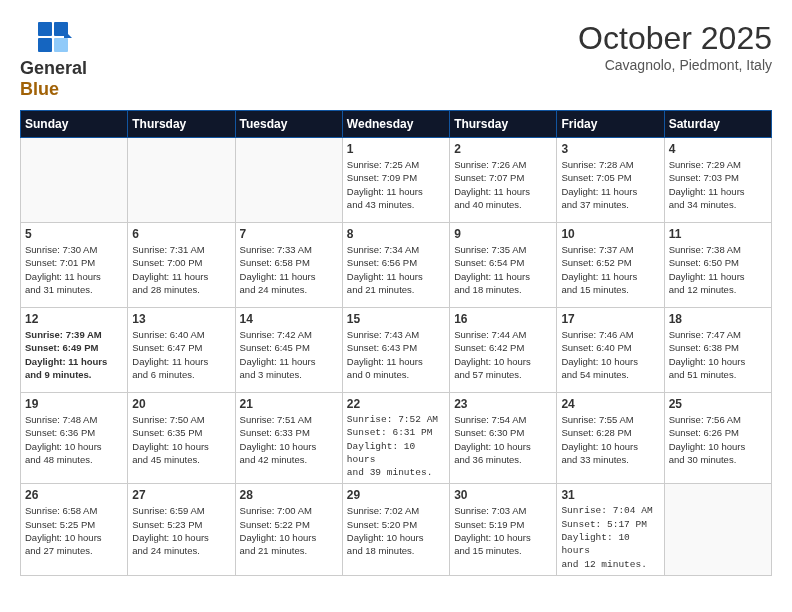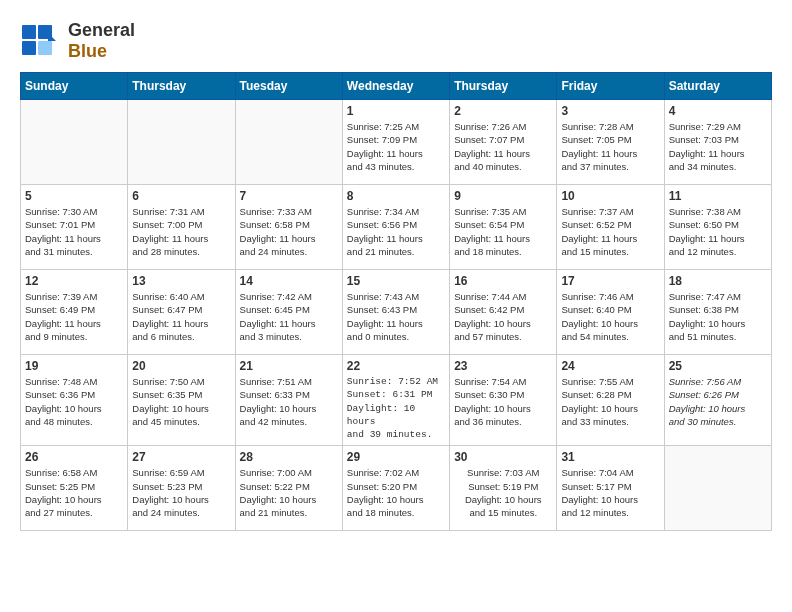--- a/index.html
+++ b/index.html
@@ -94,6 +94,10 @@
       </div>
     </div>
   </div>
+  <div class="title-block">
+    <div class="month-title">October 2025</div>
+    <div class="subtitle">Cavagnolo, Piedmont, Italy</div>
+  </div>
 </div>
 
 <table class="calendar">

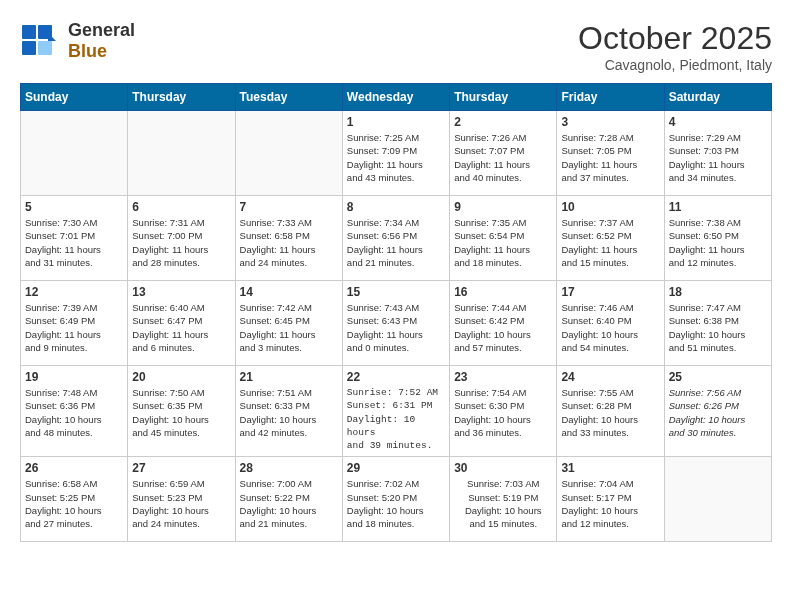--- a/index.html
+++ b/index.html
@@ -80,7 +80,7 @@
 
 <div class="header">
   <div class="logo">
-    <div style="display:flex; align-items:center; gap:12px;">
+    <div style="display:flex; align-items:center; gap:2px;flex-direction:column;">
       <svg width="36" height="36" viewBox="0 0 36 36">
         <rect x="2" y="2" width="14" height="14" fill="#1565C0" rx="1"></rect>
         <rect x="18" y="2" width="14" height="14" fill="#1565C0" rx="1"></rect>

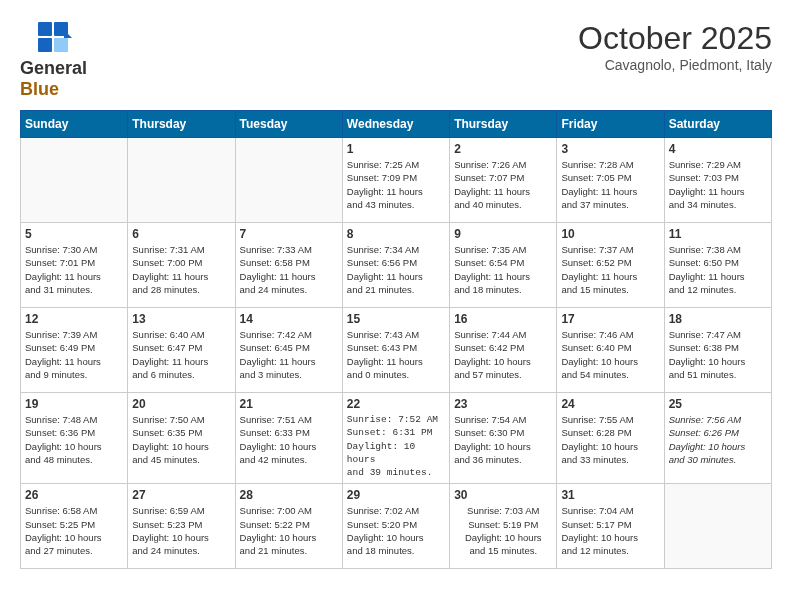--- a/index.html
+++ b/index.html
@@ -39,7 +39,7 @@
       border: 1px solid #ccc;
     }
     .calendar th {
-      background-color: #0369a1;
+      background-color: #0f172a;
       color: #fff;
       font-size: 12px;
       font-weight: bold;

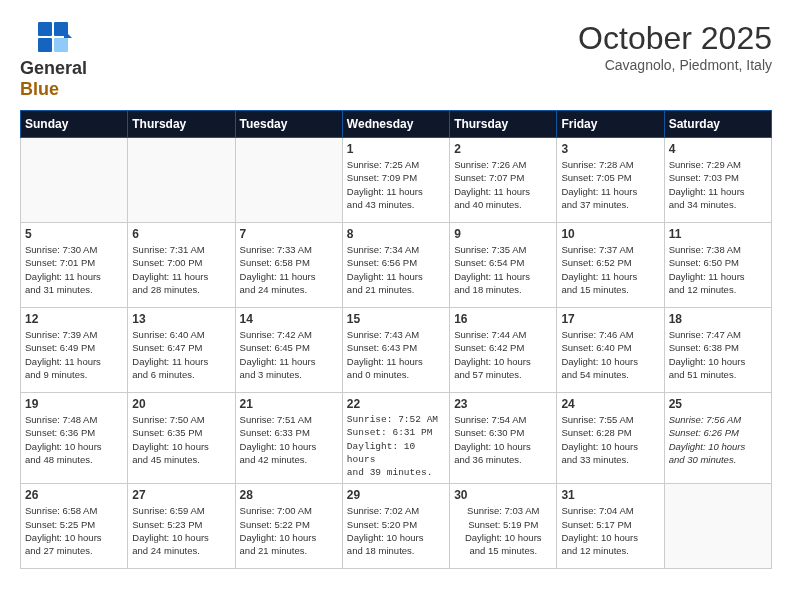--- a/index.html
+++ b/index.html
@@ -200,7 +200,7 @@
       <tr class="week-row">
         <td>
           <span class="day-num">12</span>
-          <div class="day-info" style="white-space: pre-line;">Sunrise: 7:39 AM
+          <div class="day-info" style="white-space: pre-line; font-weight: bold;">Sunrise: 7:39 AM
 Sunset: 6:49 PM
 Daylight: 11 hours
 and 9 minutes.</div>

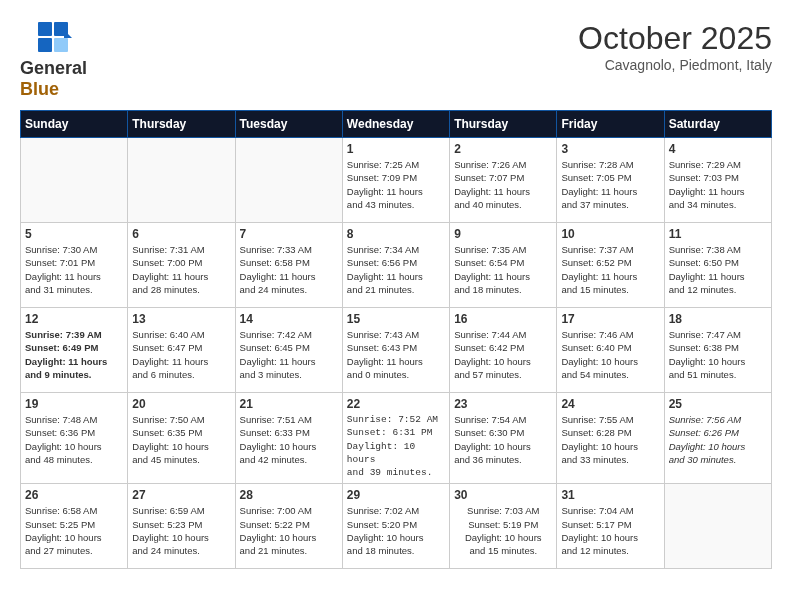--- a/index.html
+++ b/index.html
@@ -293,7 +293,7 @@
         </td>
         <td>
           <span class="day-num">25</span>
-          <div class="day-info" style="white-space: pre-line; font-style: italic;">Sunrise: 7:56 AM
+          <div class="day-info" style="white-space: pre-line;">Sunrise: 7:56 AM
 Sunset: 6:26 PM
 Daylight: 10 hours
 and 30 minutes.</div>

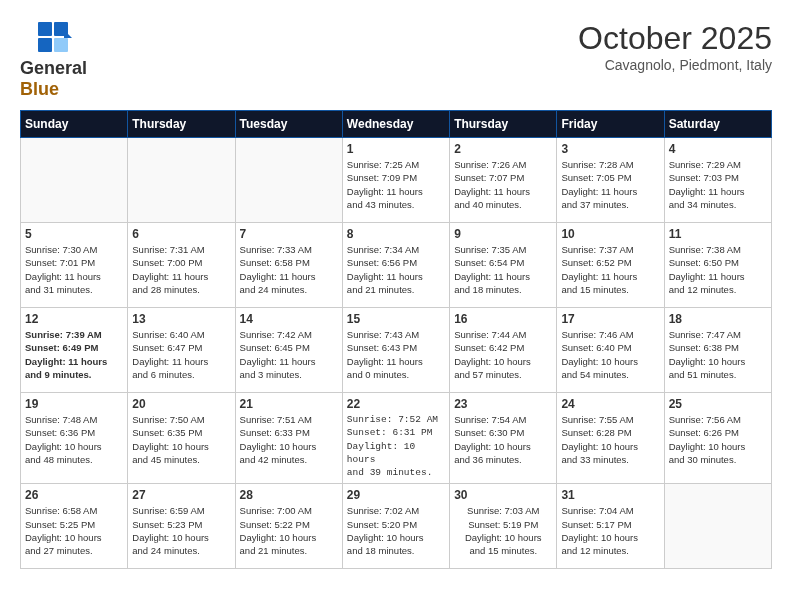--- a/index.html
+++ b/index.html
@@ -330,7 +330,7 @@
         </td>
         <td>
           <span class="day-num">30</span>
-          <div class="day-info" style="white-space: pre-line; text-align: center;">Sunrise: 7:03 AM
+          <div class="day-info" style="white-space: pre-line;">Sunrise: 7:03 AM
 Sunset: 5:19 PM
 Daylight: 10 hours
 and 15 minutes.</div>

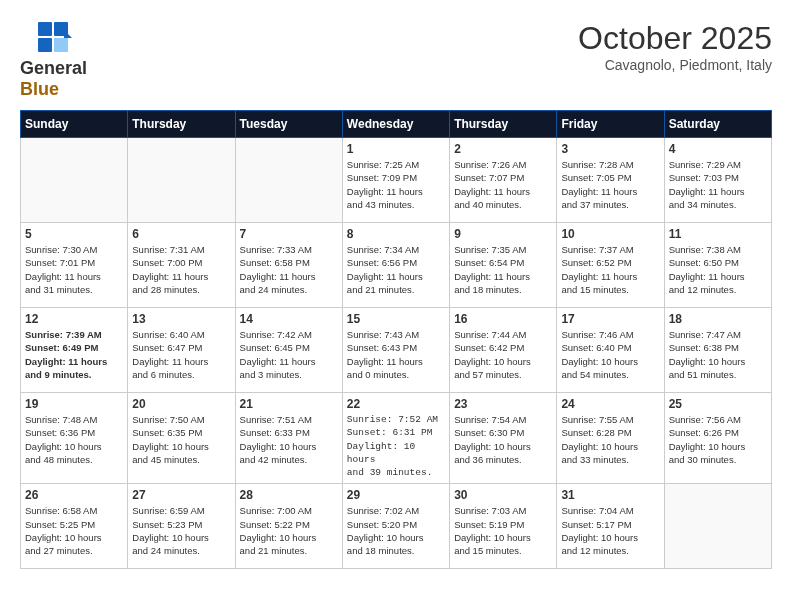--- a/index.html
+++ b/index.html
@@ -337,7 +337,7 @@
         </td>
         <td>
           <span class="day-num">31</span>
-          <div class="day-info" style="white-space: pre-line;">Sunrise: 7:04 AM
+          <div class="day-info" style="white-space: pre-line; font-family: Liberation Mono, monospace;">Sunrise: 7:04 AM
 Sunset: 5:17 PM
 Daylight: 10 hours
 and 12 minutes.</div>

